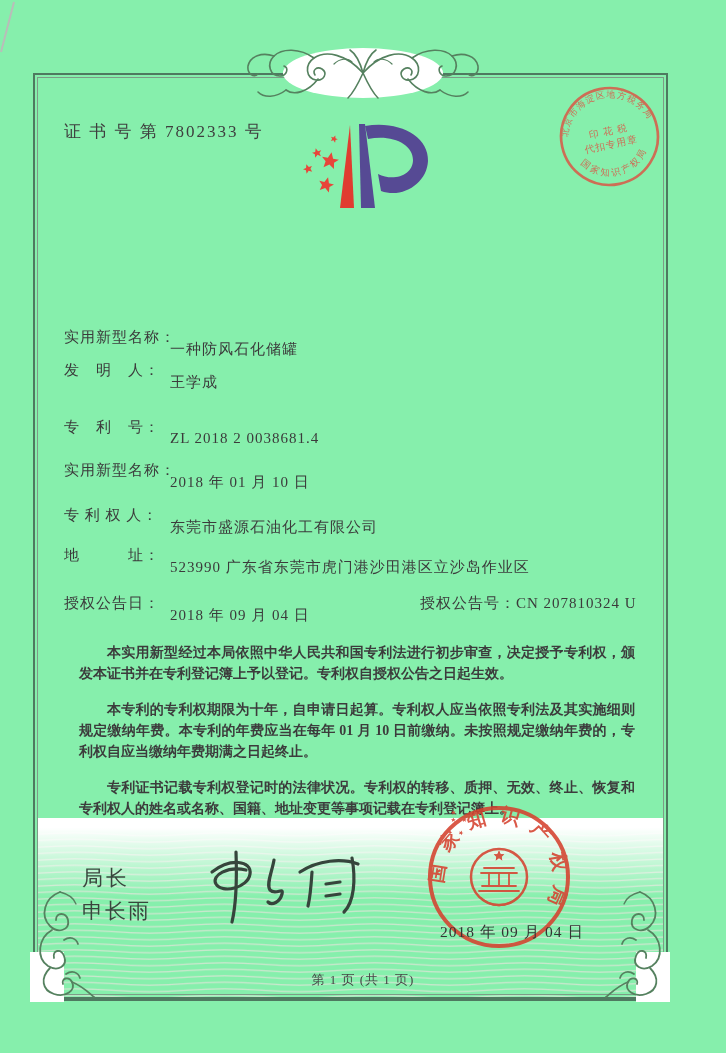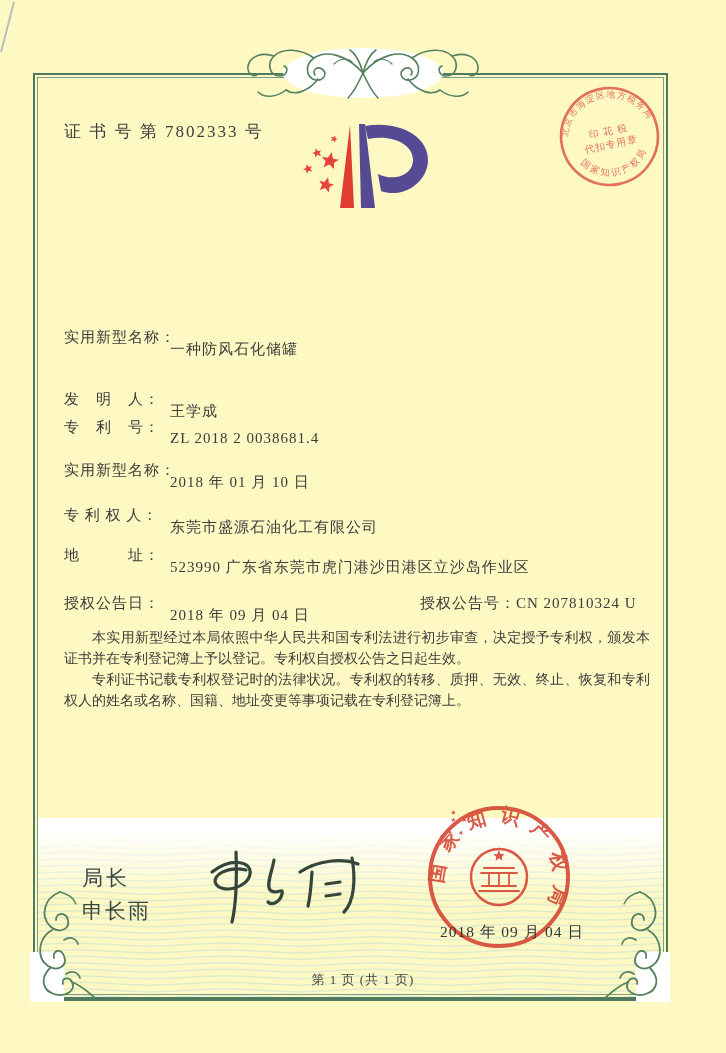--- a/index.html
+++ b/index.html
@@ -5,7 +5,7 @@
   * { margin:0; padding:0; box-sizing:border-box; }
   html,body { width:726px; height:1053px; background:#ffffff; }
   body { font-family:"Liberation Serif","DejaVu Serif",serif; color:#3b3b3b; position:relative; overflow:hidden; }
-  .page { position:absolute; inset:0; background:#fef9c3; }
+  .page { position:absolute; inset:0; background:#86efac; }
 
   
   .frame { position:absolute; left:33px; top:73px; width:635px; height:928px;

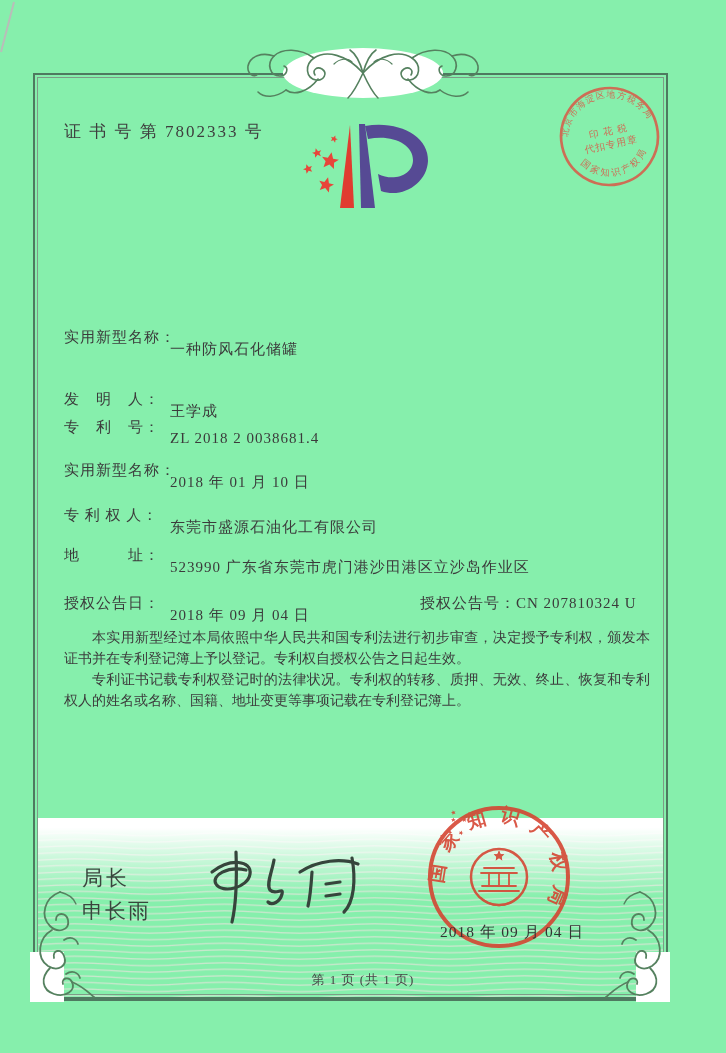--- a/index.html
+++ b/index.html
@@ -35,7 +35,7 @@
   .frow { position:absolute; left:0; white-space:nowrap; letter-spacing:1px; }
   .frow .fvalue { position:absolute; left:106px; white-space:nowrap;margin-top:12px; }
   .grant-right { position:absolute; left:356px; white-space:nowrap; }
-  .r1{top:328px}.r2{top:390px}.r3{top:418px}.r4{top:461px}.r5{top:506px}.r6{top:546px}.r7{top:594px}
+  .r1{top:328px}.r2{top:361px}.r3{top:418px}.r4{top:461px}.r5{top:506px}.r6{top:546px}.r7{top:594px}
 
   .paras { position:absolute; left:64px; top:627px; width:586px; z-index:5;
            font-size:14px; line-height:21px; text-align:justify; color:#3c3c3c; }

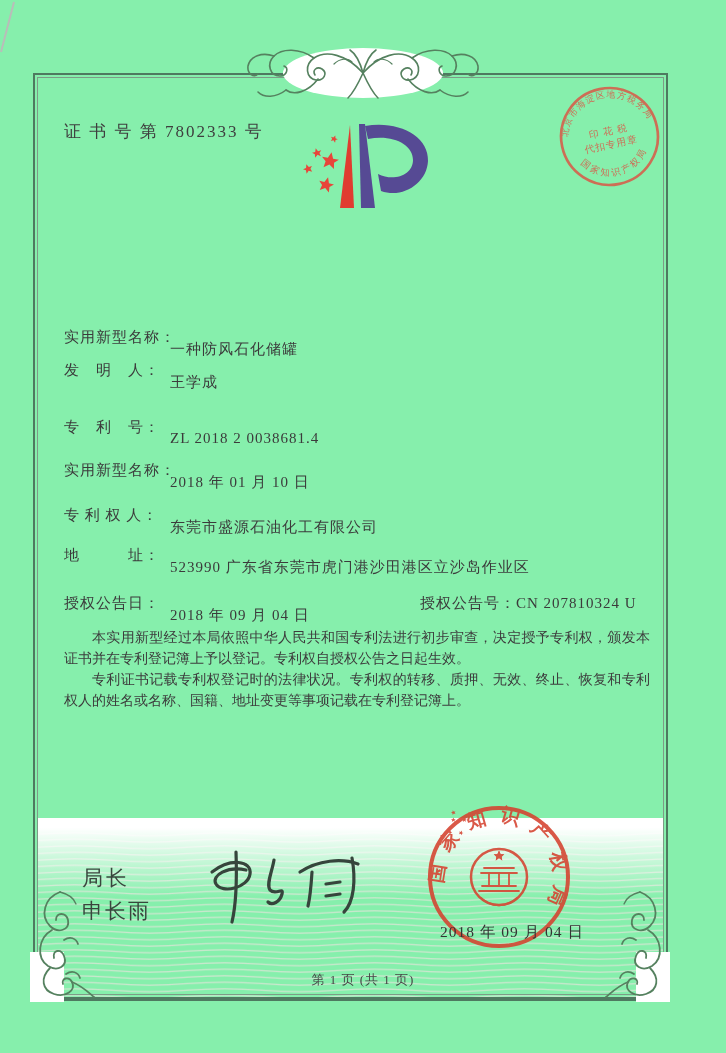--- a/index.html
+++ b/index.html
@@ -39,7 +39,7 @@
 
   .paras { position:absolute; left:64px; top:627px; width:586px; z-index:5;
            font-size:14px; line-height:21px; text-align:justify; color:#3c3c3c; }
-  .paras p { text-indent:2em; margin:0; }
+  .paras p { text-indent:2em; margin:15px;font-weight:bold; }
 
   .signer-title { position:absolute; left:82px; top:864px; font-size:21px; letter-spacing:3px; color:#39453d; z-index:5; }
   .signer-name  { position:absolute; left:82px; top:897px; font-size:21px; letter-spacing:2px; color:#39453d; z-index:5; }

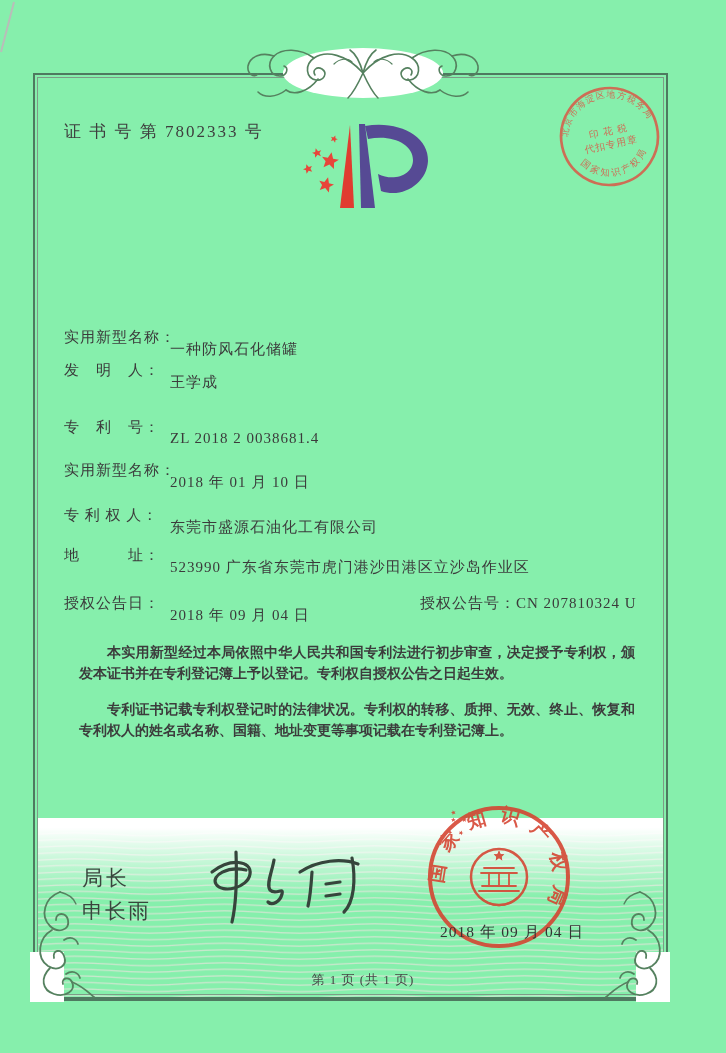--- a/index.html
+++ b/index.html
@@ -184,6 +184,7 @@
 
   <div class="paras">
     <p>本实用新型经过本局依照中华人民共和国专利法进行初步审查，决定授予专利权，颁发本证书并在专利登记簿上予以登记。专利权自授权公告之日起生效。</p>
+    <p>本专利的专利权期限为十年，自申请日起算。专利权人应当依照专利法及其实施细则规定缴纳年费。本专利的年费应当在每年 01 月 10 日前缴纳。未按照规定缴纳年费的，专利权自应当缴纳年费期满之日起终止。</p>
     <p>专利证书记载专利权登记时的法律状况。专利权的转移、质押、无效、终止、恢复和专利权人的姓名或名称、国籍、地址变更等事项记载在专利登记簿上。</p>
   </div>
 

